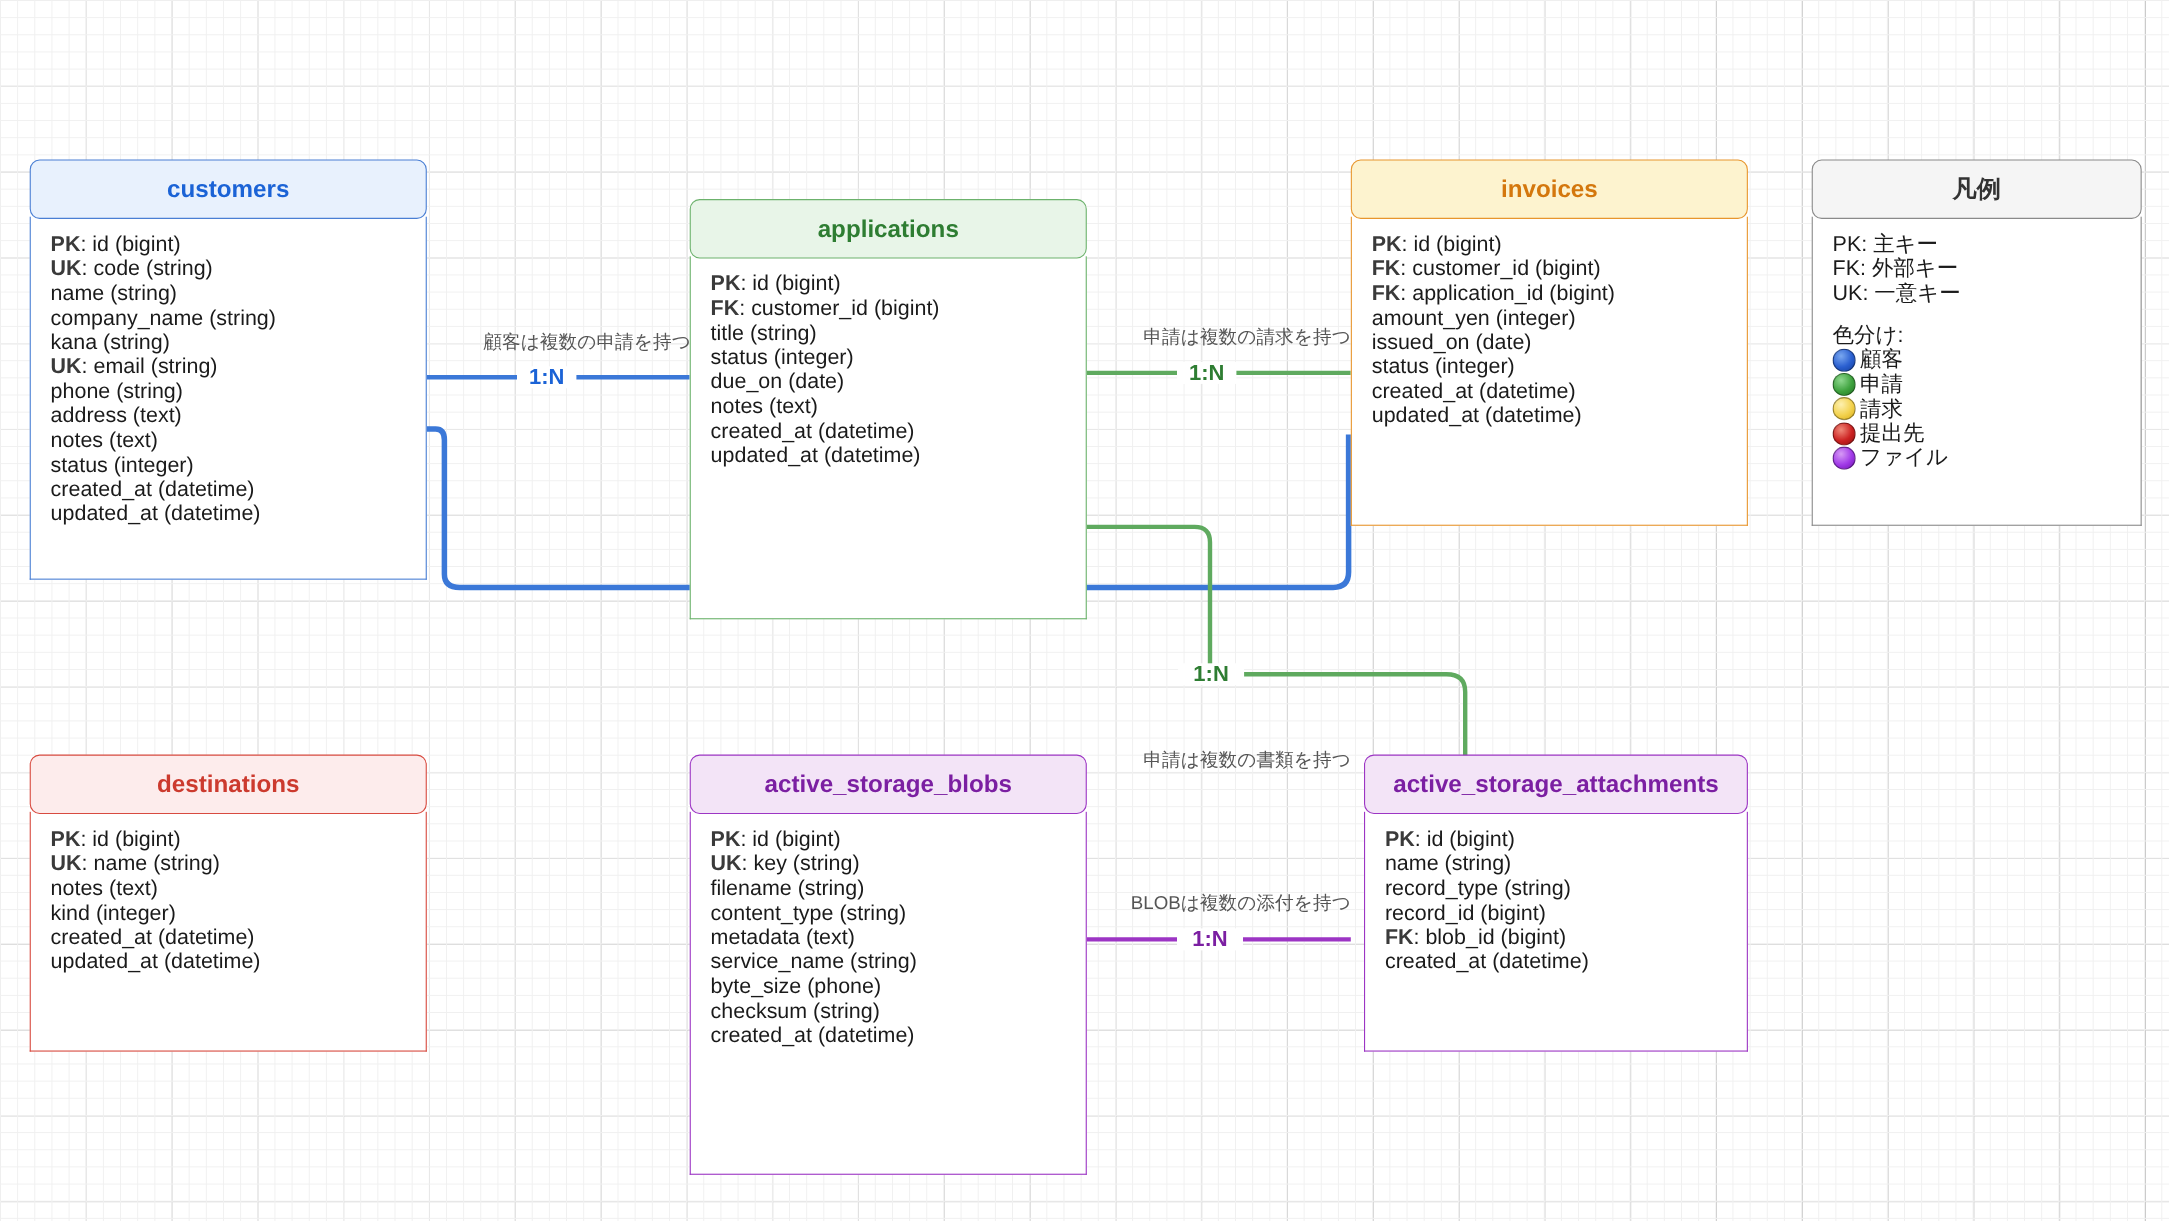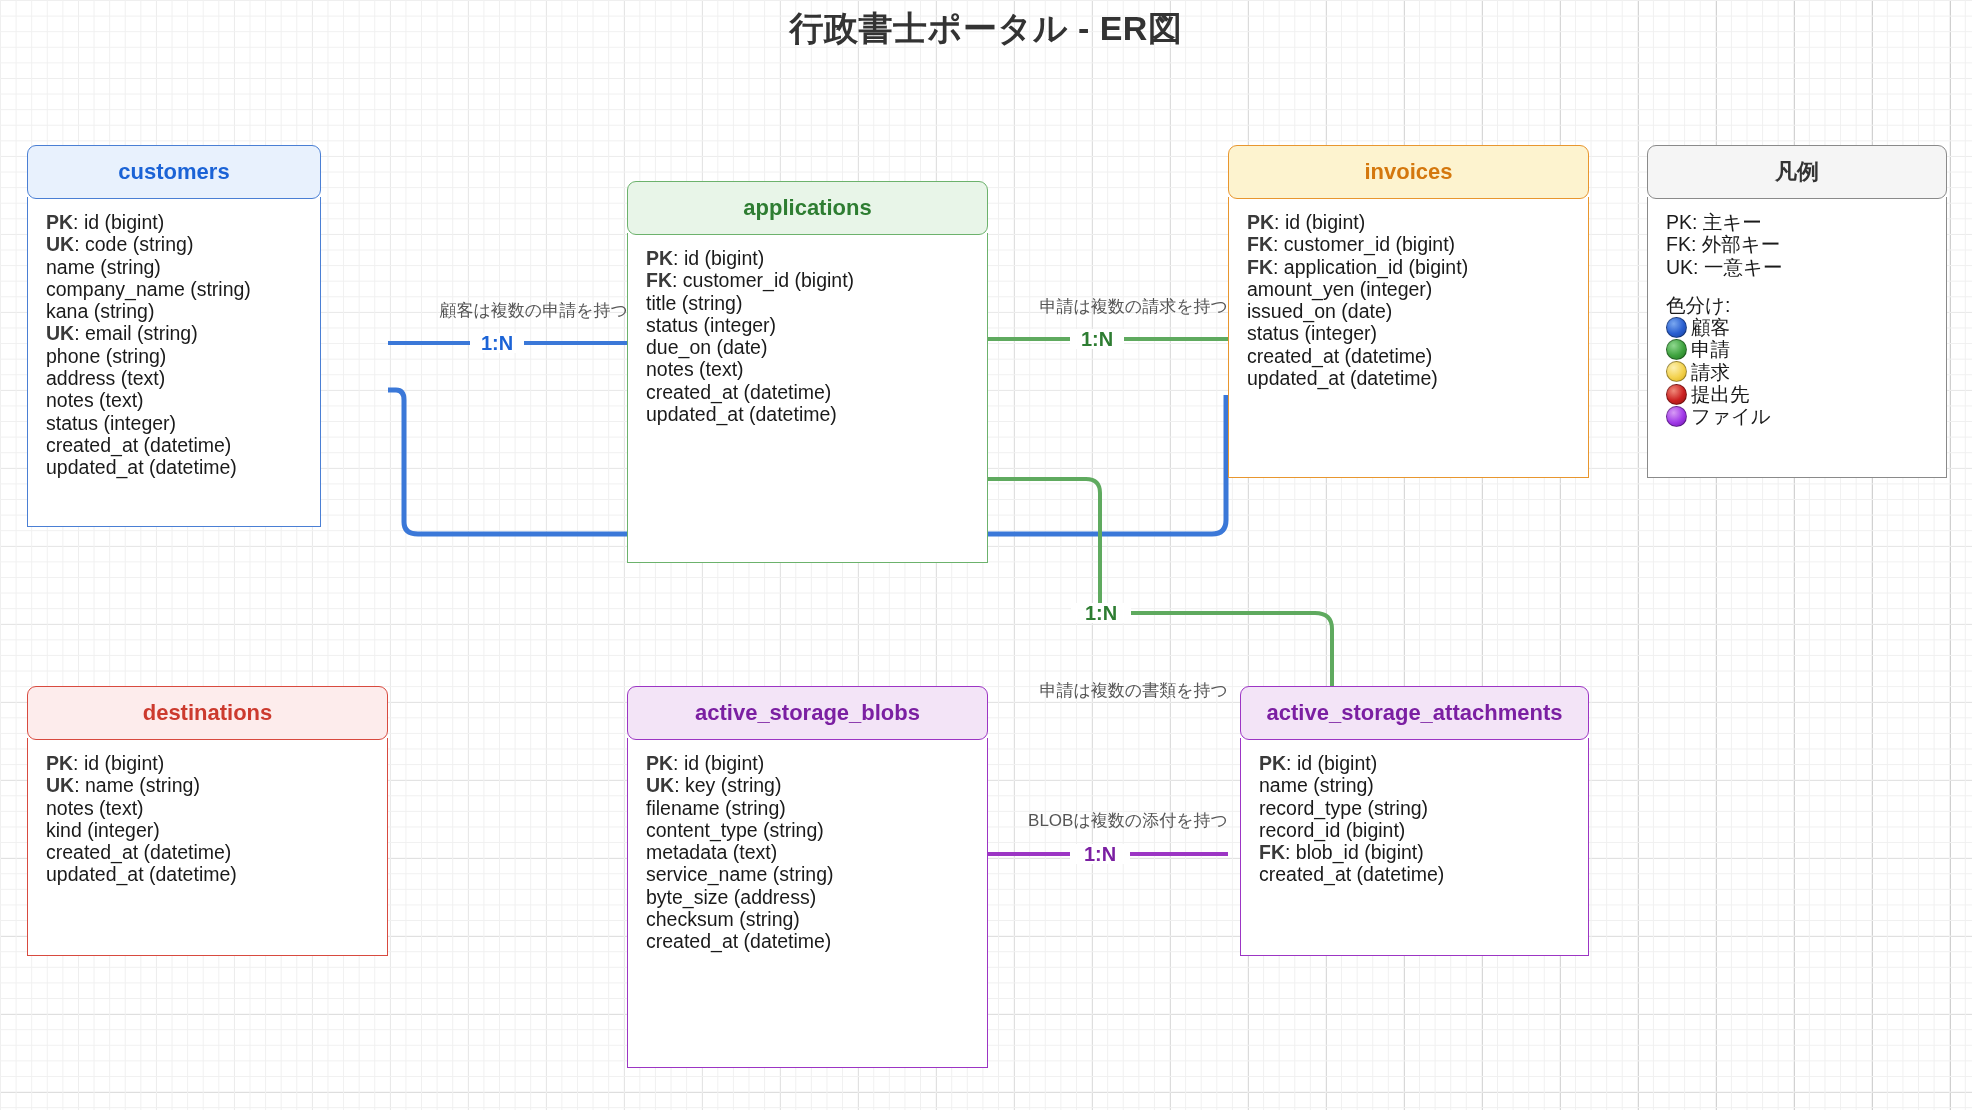--- a/index.html
+++ b/index.html
@@ -106,7 +106,6 @@
 
 <div id="canvas">
 
-  <div id="title">行政書士ポータル - ER図</div>
 
   <svg id="links" viewBox="0 0 1972 1110" xmlns="http://www.w3.org/2000/svg">
 

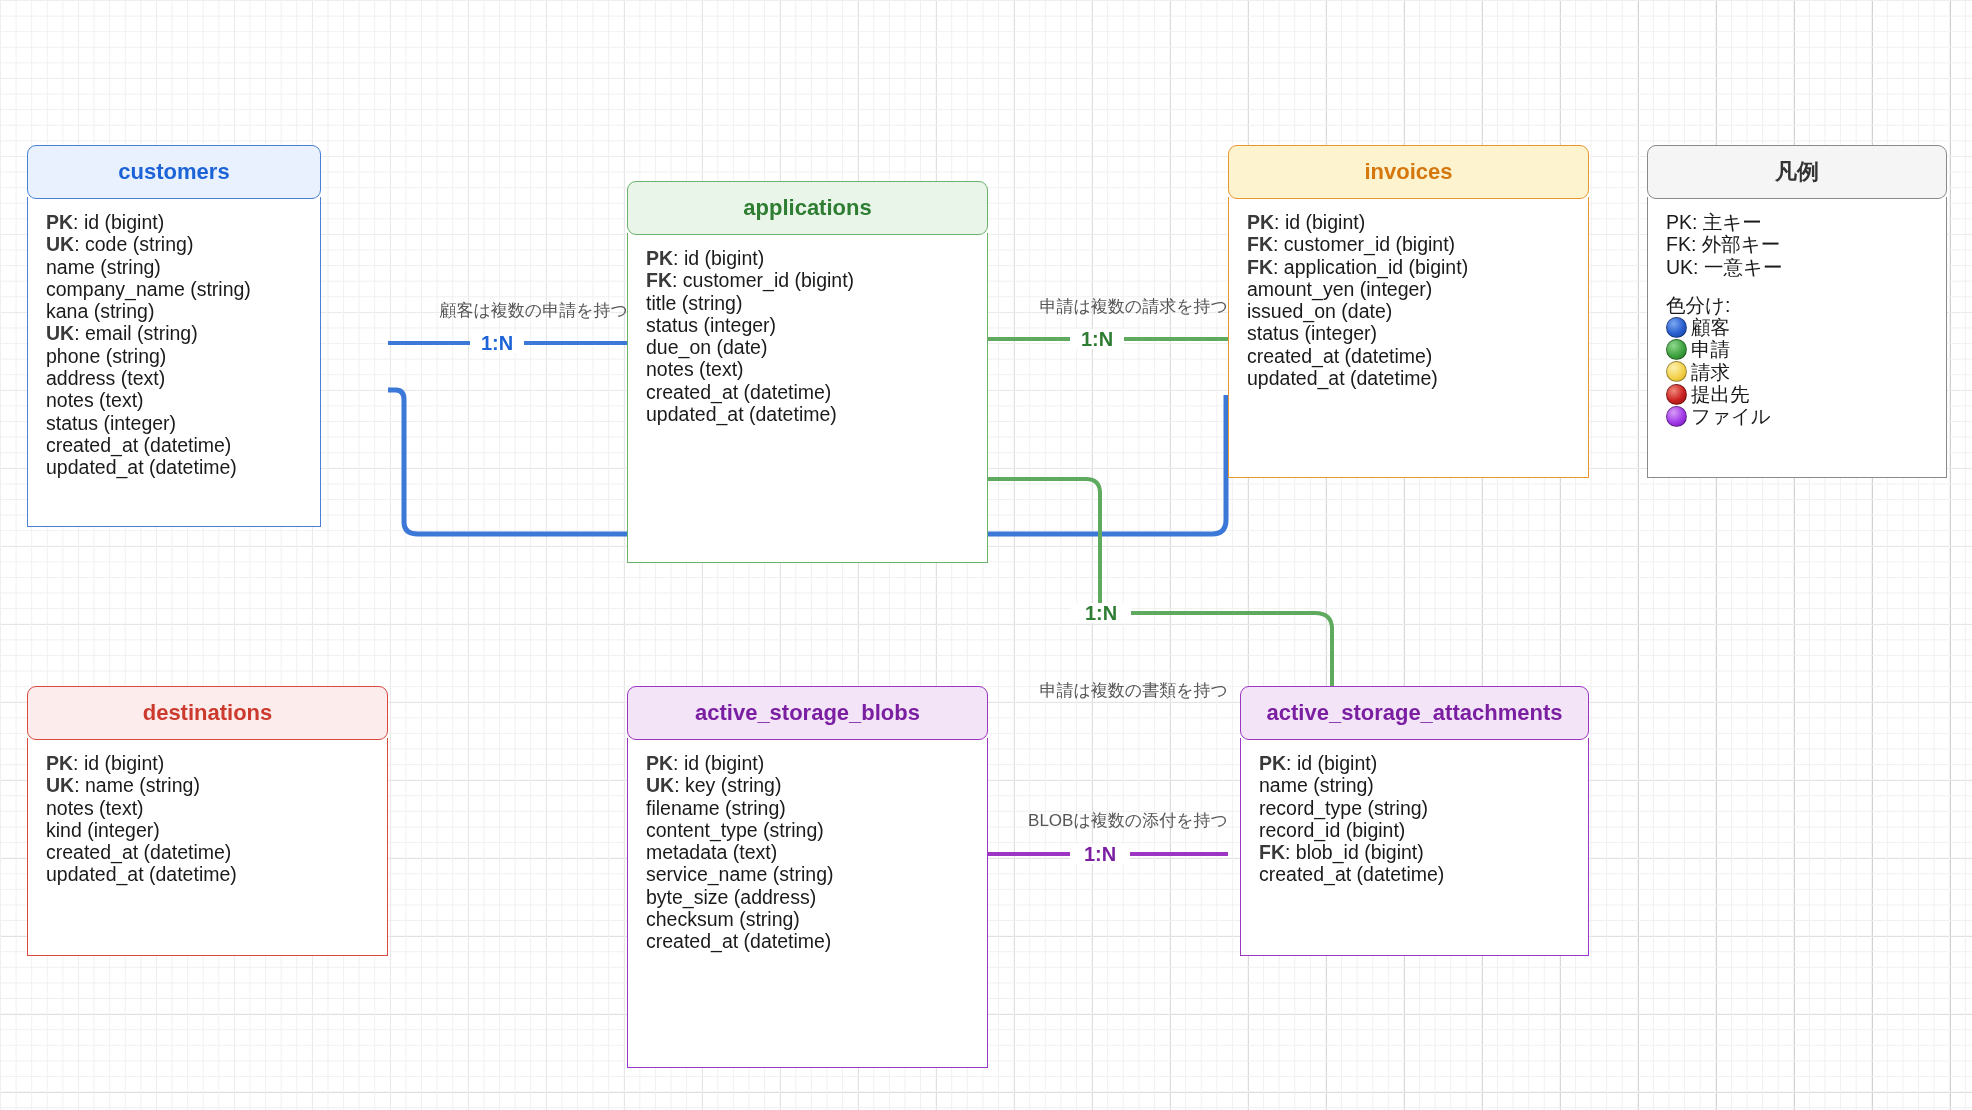--- a/index.html
+++ b/index.html
@@ -137,7 +137,7 @@
   <div class="rel-label" style="left:988px;top:810px;width:240px;">BLOBは複数の添付を持つ</div>
   <div class="card purple" style="left:1070px;top:844px;width:56px;">1:N</div>
 
-  <div class="entity c-blue" style="left:27px;top:145px;width:294px;">
+  <div class="entity c-blue" style="left:27px;top:145px;width:361px;">
     <div class="ent-head">customers</div>
     <div class="ent-body" style="height:330px;">
       <div class="fld"><span class="kk">PK</span>: <span>id (bigint)</span></div>

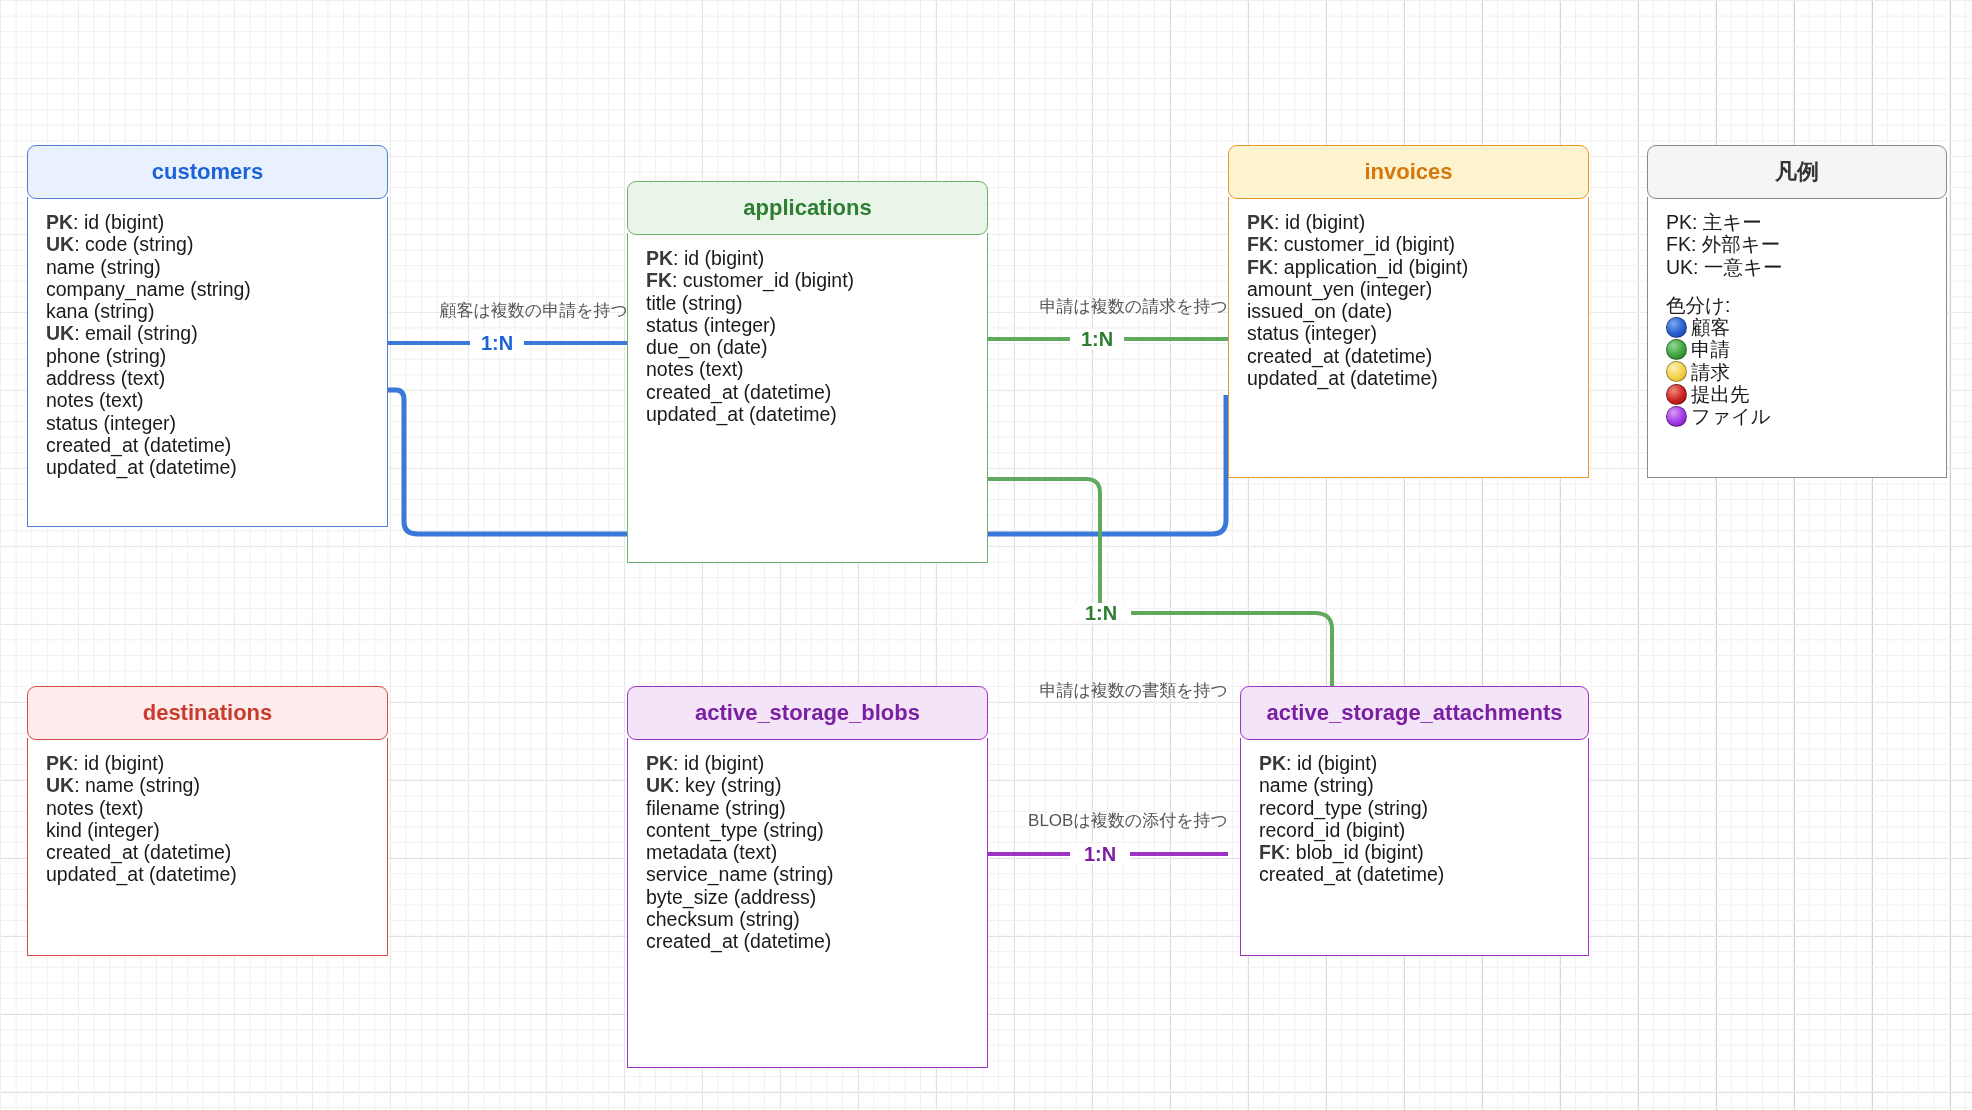--- a/index.html
+++ b/index.html
@@ -236,7 +236,7 @@
       <div class="fld"><span>content_type (string)</span></div>
       <div class="fld"><span>metadata (text)</span></div>
       <div class="fld"><span>service_name (string)</span></div>
-      <div class="fld"><span>byte_size (address)</span></div>
+      <div class="fld"><span>byte_size (phone)</span></div>
       <div class="fld"><span>checksum (string)</span></div>
       <div class="fld"><span>created_at (datetime)</span></div>
     </div>

